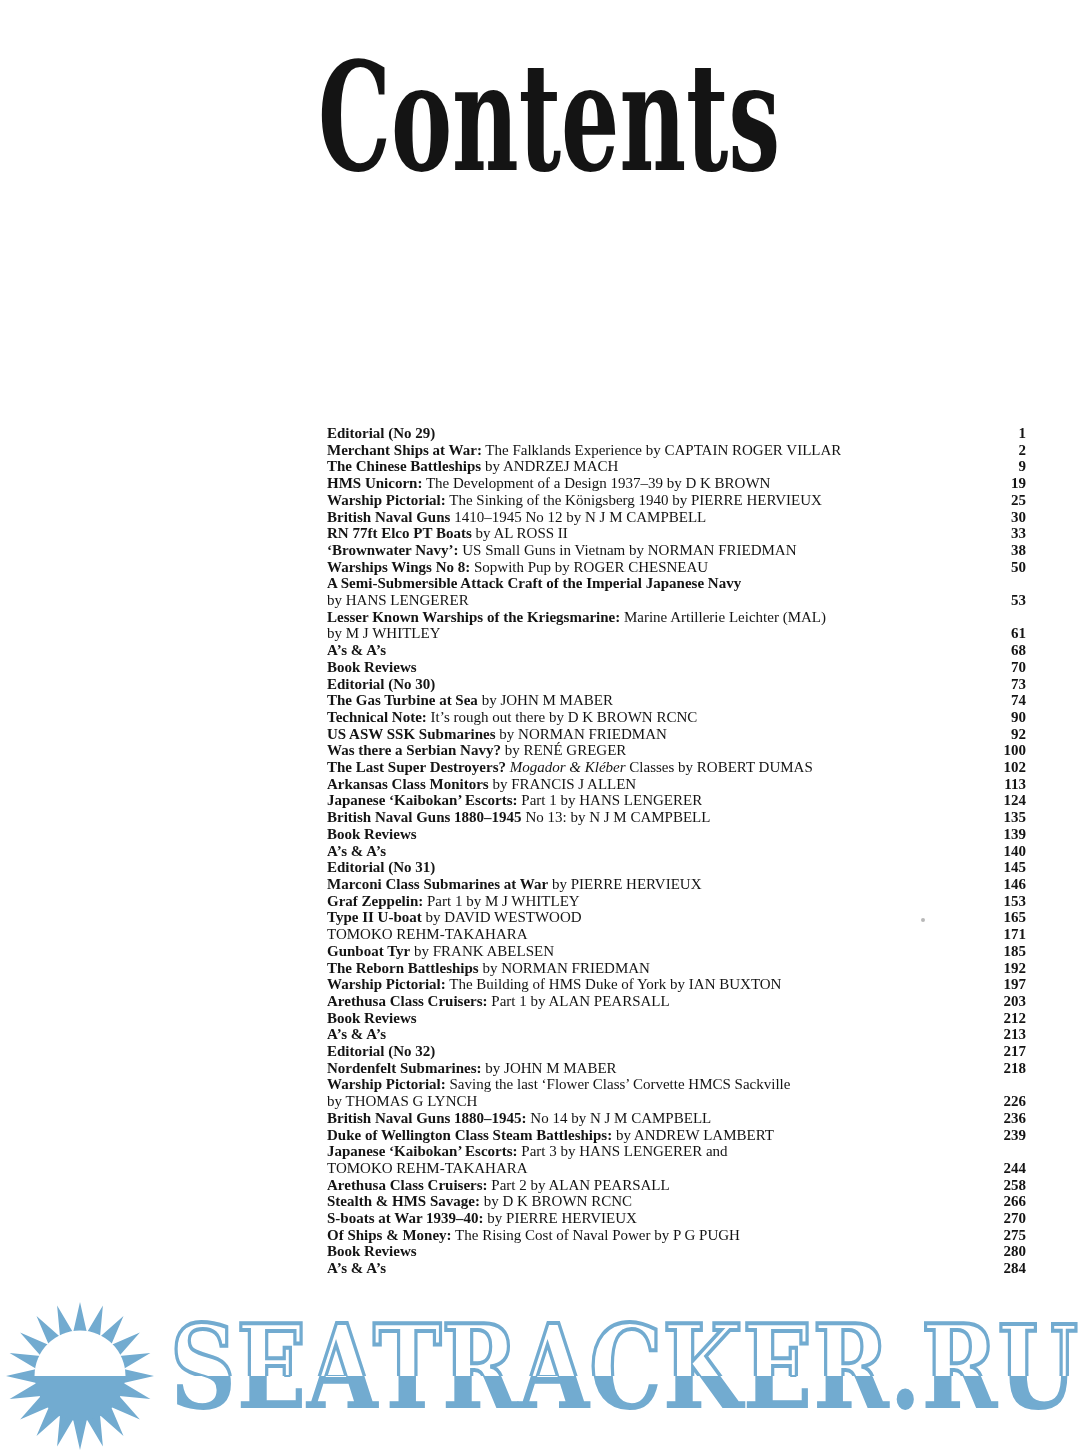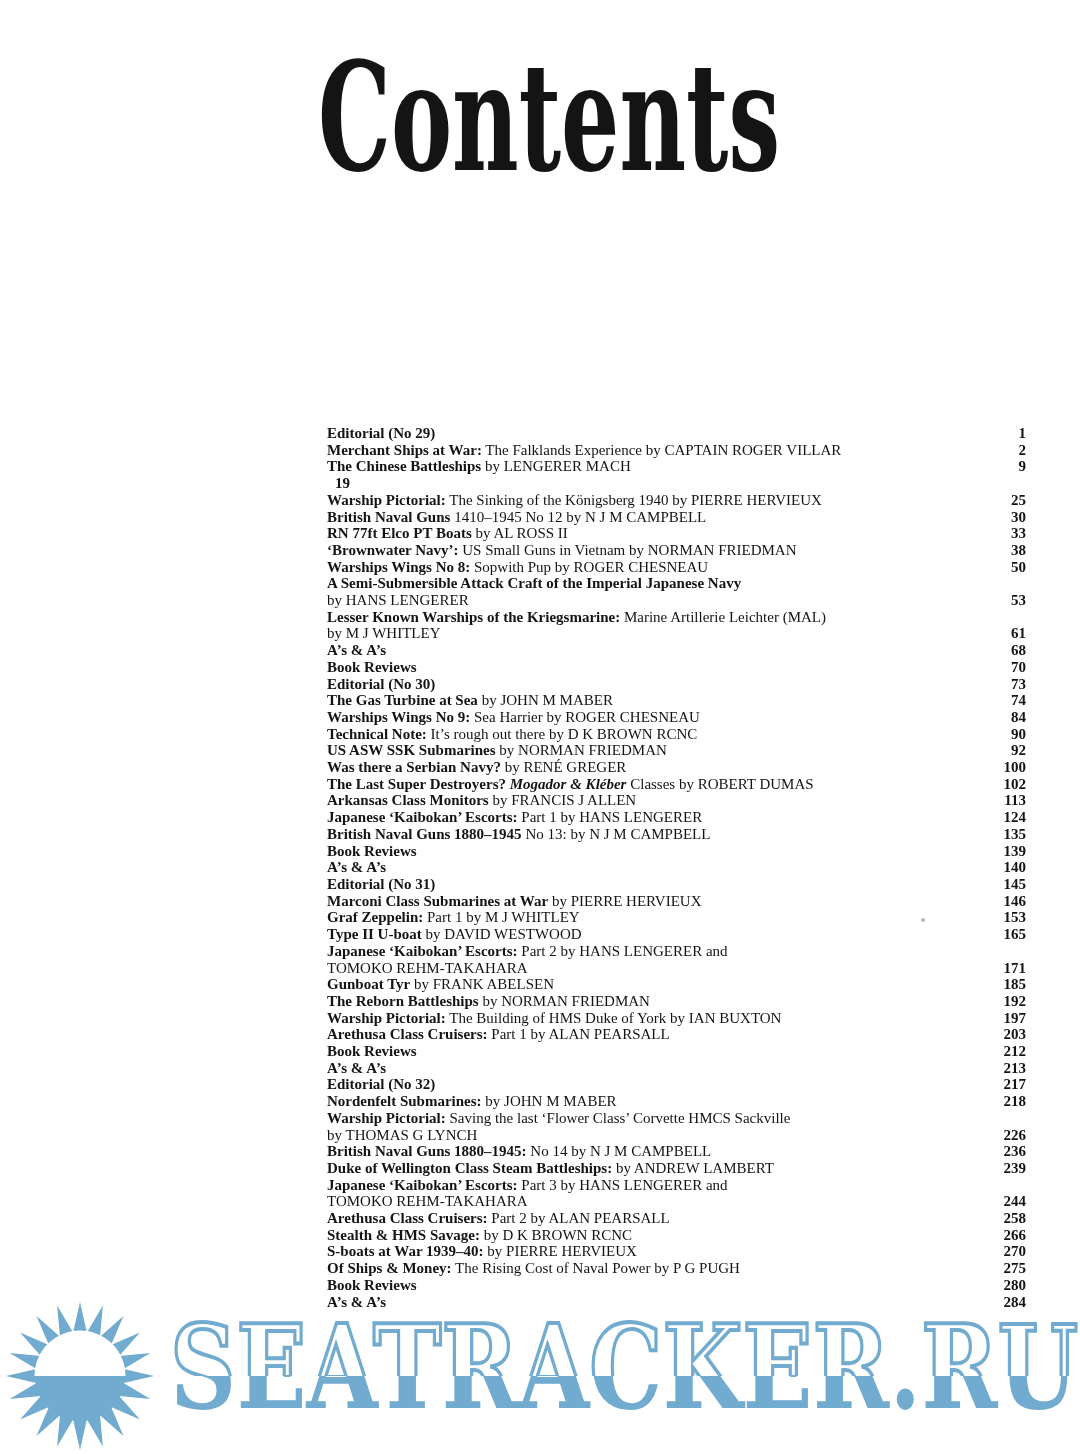--- a/index.html
+++ b/index.html
@@ -89,7 +89,7 @@
           <span class="toc-page">2</span>
         </div>
         <div class="toc-row">
-          <span class="toc-text"><span class="seg-b">The Chinese Battleships</span><span class="seg-r"> by LENGERER MACH</span></span>
+          <span class="toc-text"><span class="seg-b">The Chinese Battleships</span><span class="seg-r"> by ANDRZEJ MACH</span></span>
           <span class="toc-page">9</span>
         </div>
         <div class="toc-row">

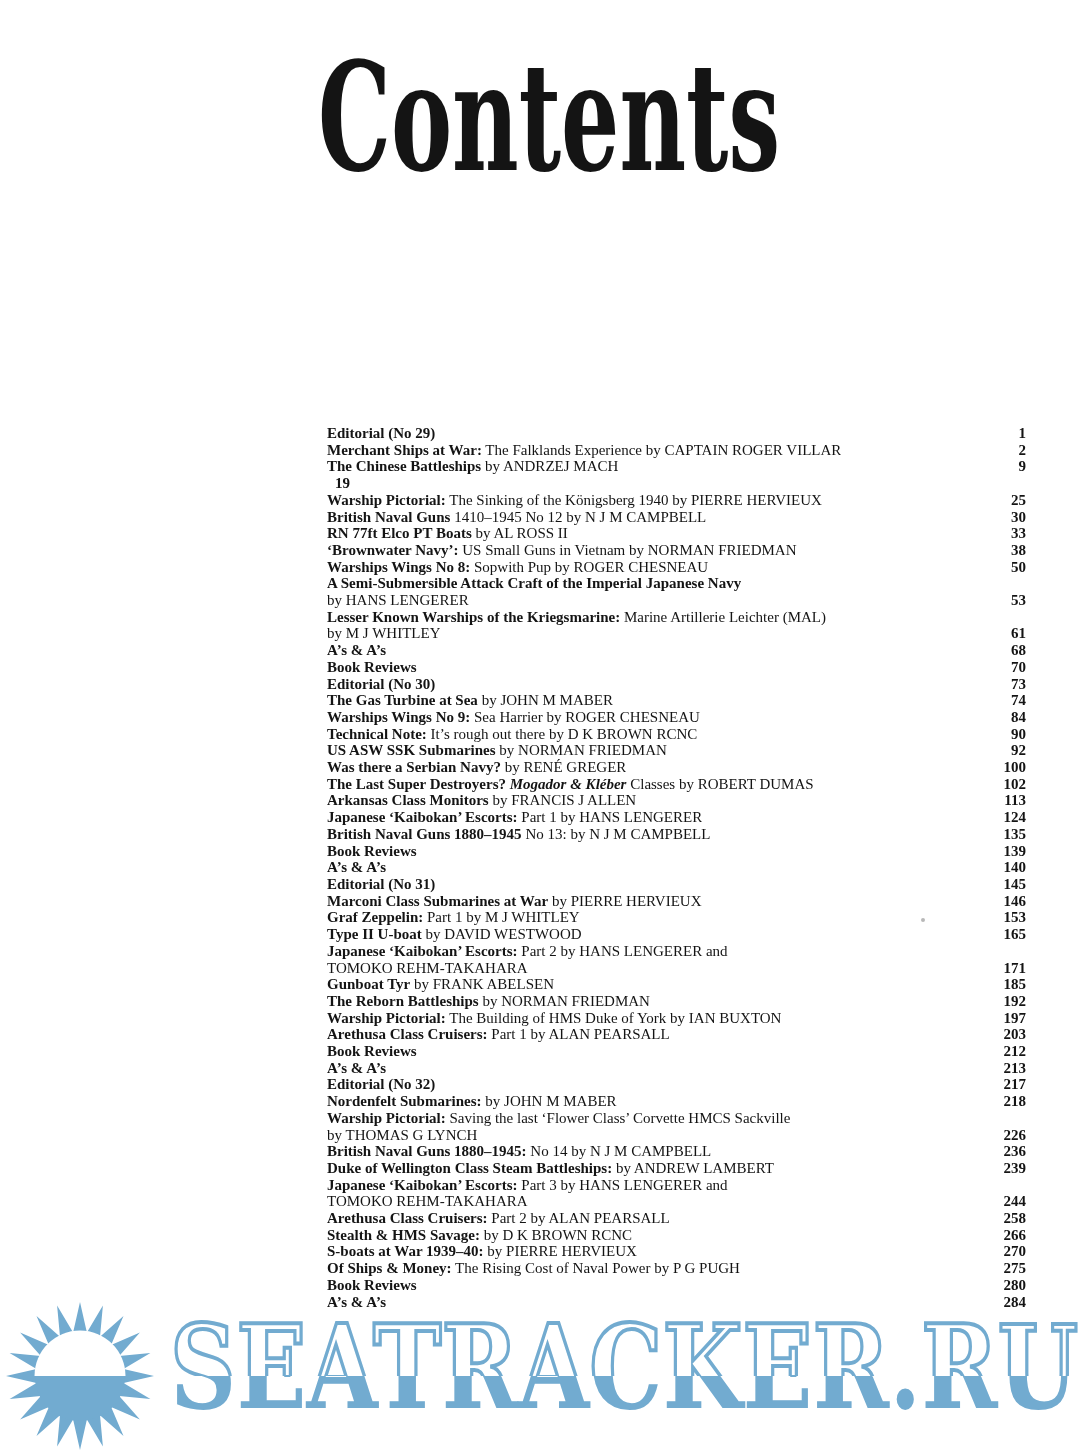--- a/index.html
+++ b/index.html
@@ -93,6 +93,7 @@
           <span class="toc-page">9</span>
         </div>
         <div class="toc-row">
+          <span class="toc-text"><span class="seg-b">HMS Unicorn:</span><span class="seg-r"> The Development of a Design 1937–39 by D K BROWN</span></span>
           <span class="toc-page">19</span>
         </div>
         <div class="toc-row">

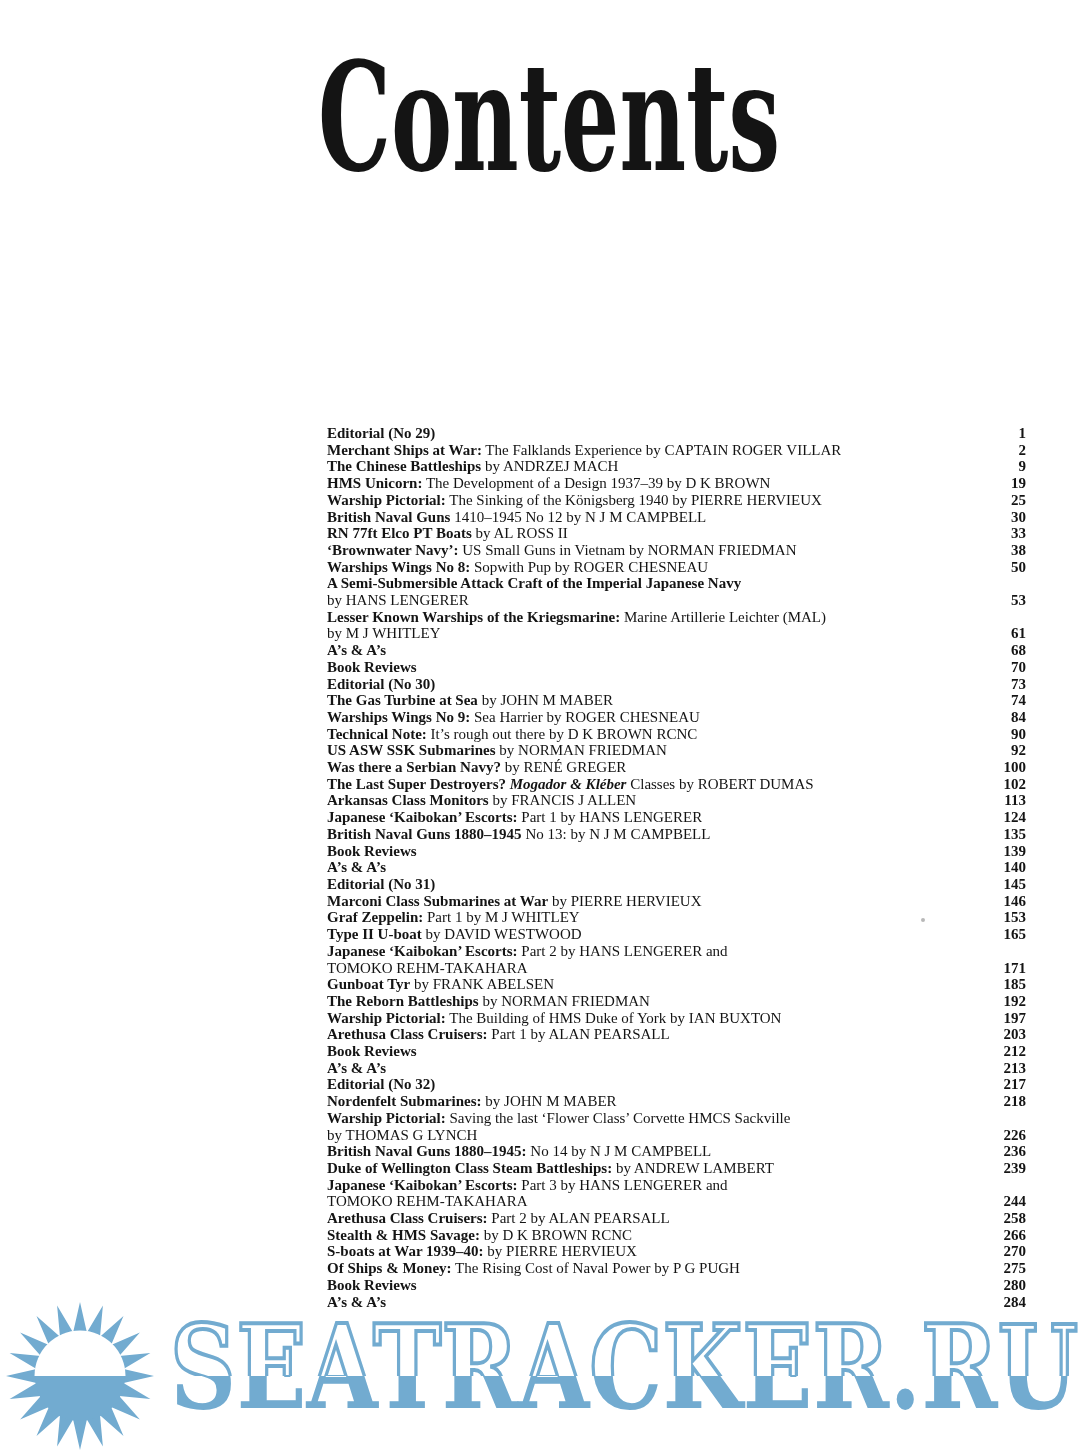--- a/index.html
+++ b/index.html
@@ -151,10 +151,6 @@
           <span class="toc-page">74</span>
         </div>
         <div class="toc-row">
-          <span class="toc-text"><span class="seg-b">Warships Wings No 9:</span><span class="seg-r"> Sea Harrier by ROGER CHESNEAU</span></span>
-          <span class="toc-page">84</span>
-        </div>
-        <div class="toc-row">
           <span class="toc-text"><span class="seg-b">Technical Note:</span><span class="seg-r"> It’s rough out there by D K BROWN RCNC</span></span>
           <span class="toc-page">90</span>
         </div>

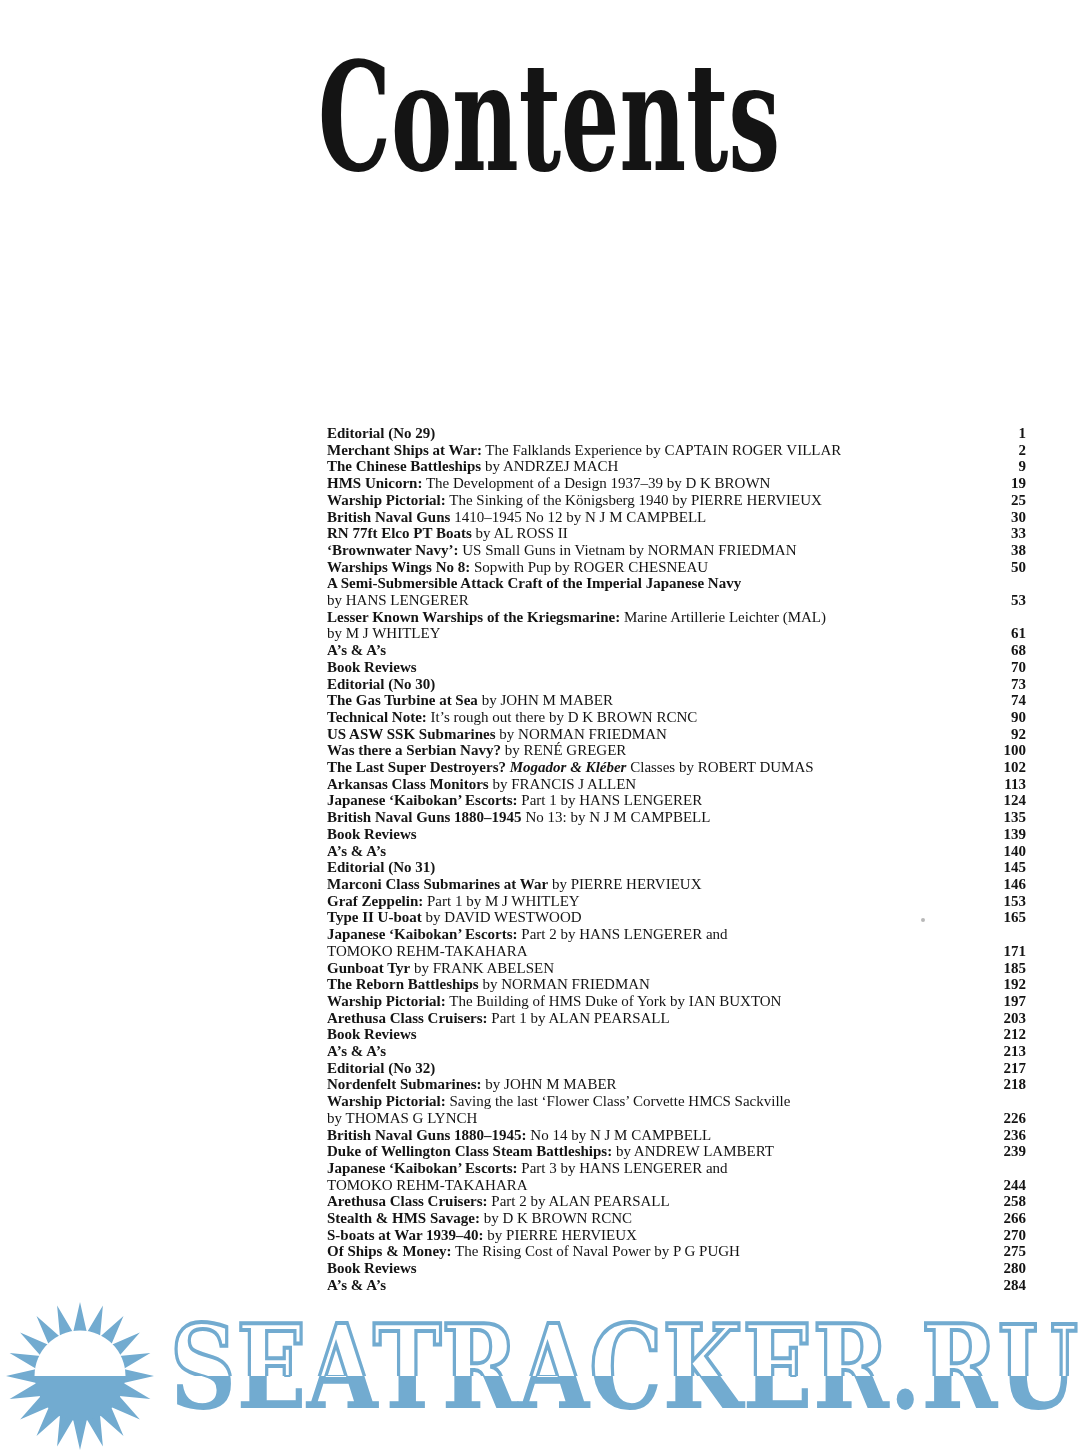--- a/index.html
+++ b/index.html
@@ -30,7 +30,7 @@
   .toc-text{overflow:hidden;}
   .seg-b{font-weight:700;}
   .seg-r{font-weight:400;text-align:center;}
-  .seg-i{font-style:italic;font-weight:700;}
+  .seg-i{font-style:italic;font-weight:400;}
   .toc-page{font-weight:700;margin-left:8px;flex:0 0 auto;}
   
   .wm-svg{position:absolute;left:0;top:0;z-index:1;pointer-events:none;}

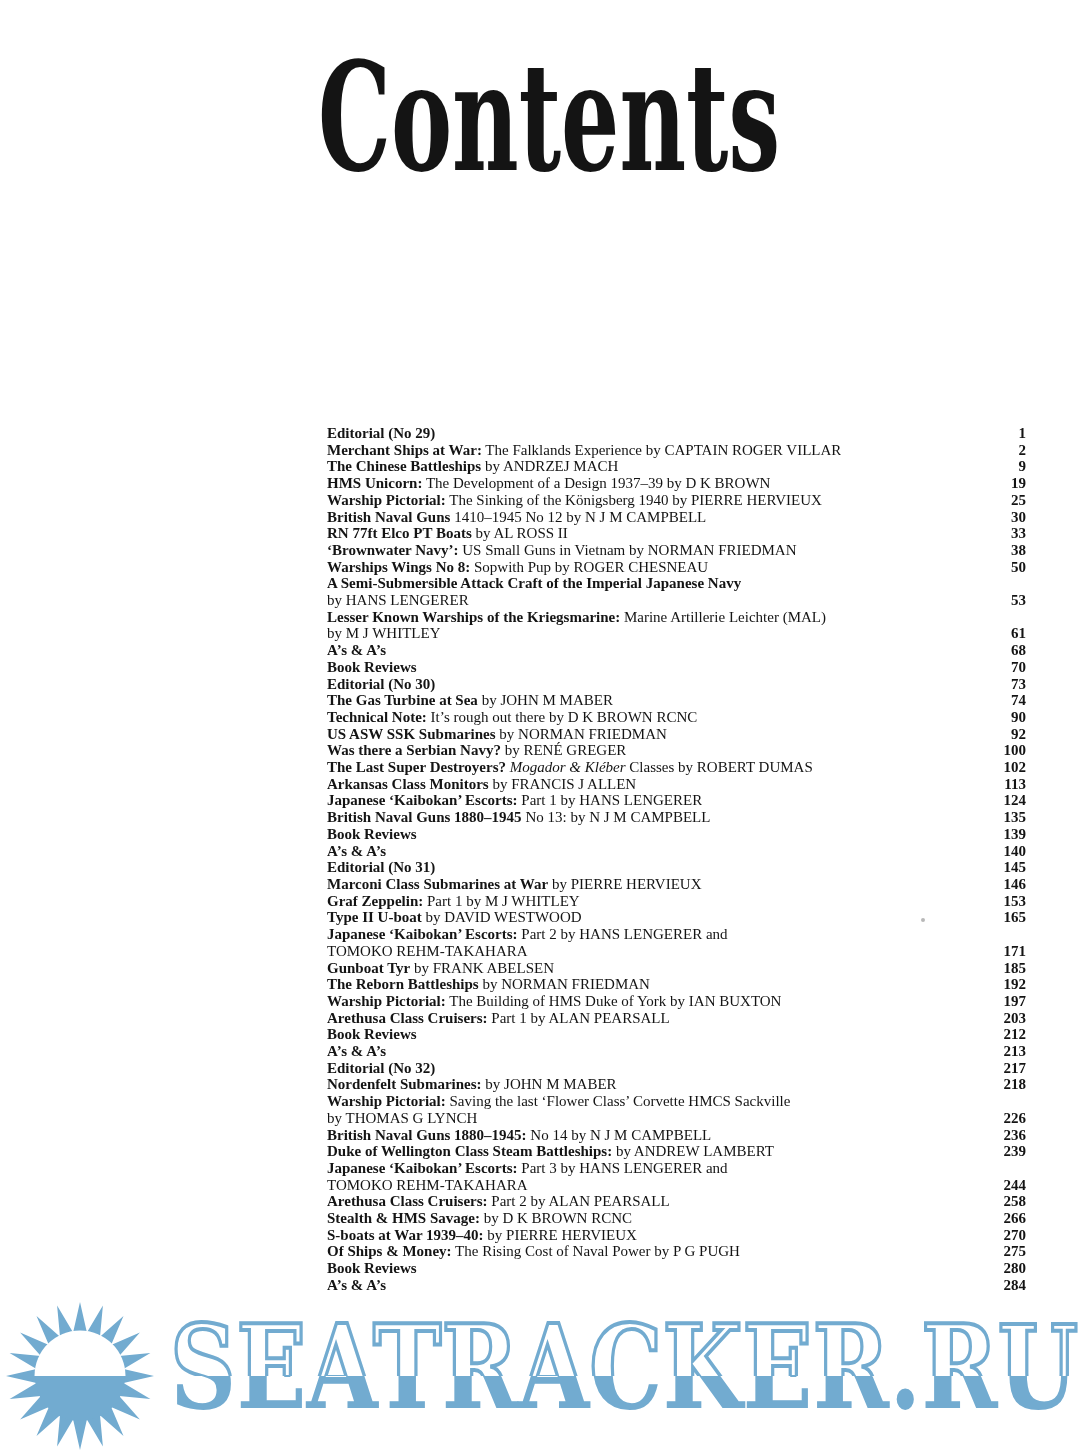--- a/index.html
+++ b/index.html
@@ -205,10 +205,6 @@
           <span class="toc-page">165</span>
         </div>
         <div class="toc-row">
-          <span class="toc-text"><span class="seg-b">Japanese ‘Kaibokan’ Escorts:</span><span class="seg-r"> Part 2 by HANS LENGERER and</span></span>
-          <span class="toc-page"></span>
-        </div>
-        <div class="toc-row">
           <span class="toc-text"><span class="seg-r">TOMOKO REHM-TAKAHARA</span></span>
           <span class="toc-page">171</span>
         </div>

